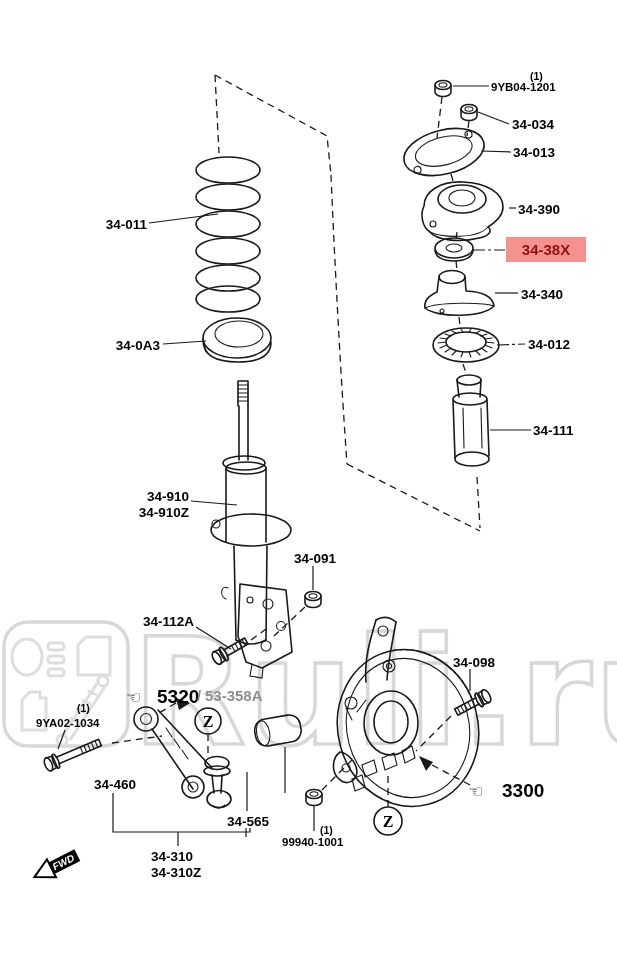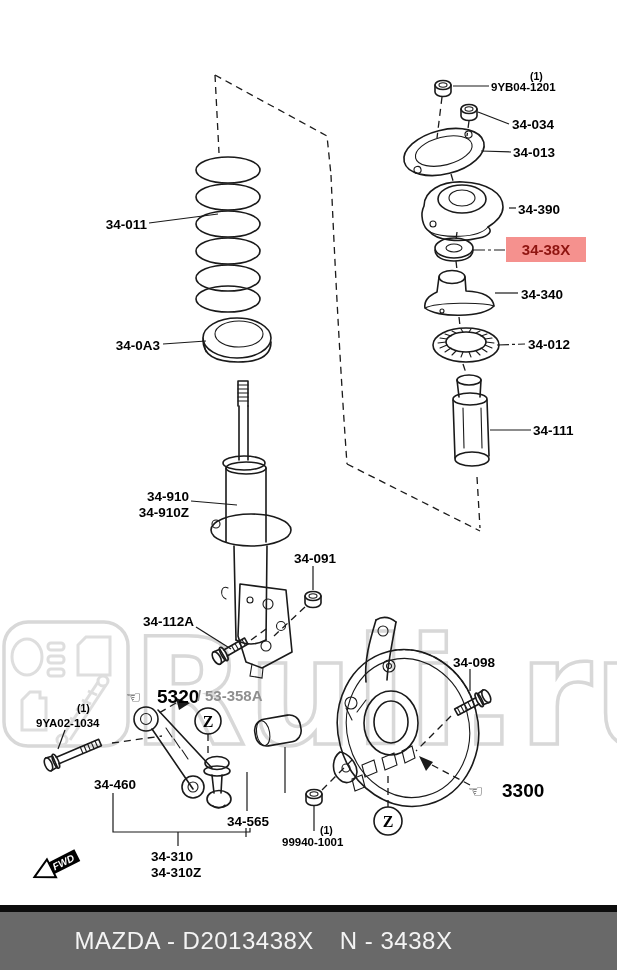--- a/index.html
+++ b/index.html
@@ -320,13 +320,6 @@
 </svg>
 
   
-  <div class="footer">
-    <div class="footer-black"></div>
-    <div class="footer-gray">
-      <span>MAZDA - D2013438X</span>
-      <span>N - 3438X</span>
-    </div>
-  </div>
 </div>
 
 </body></html>

